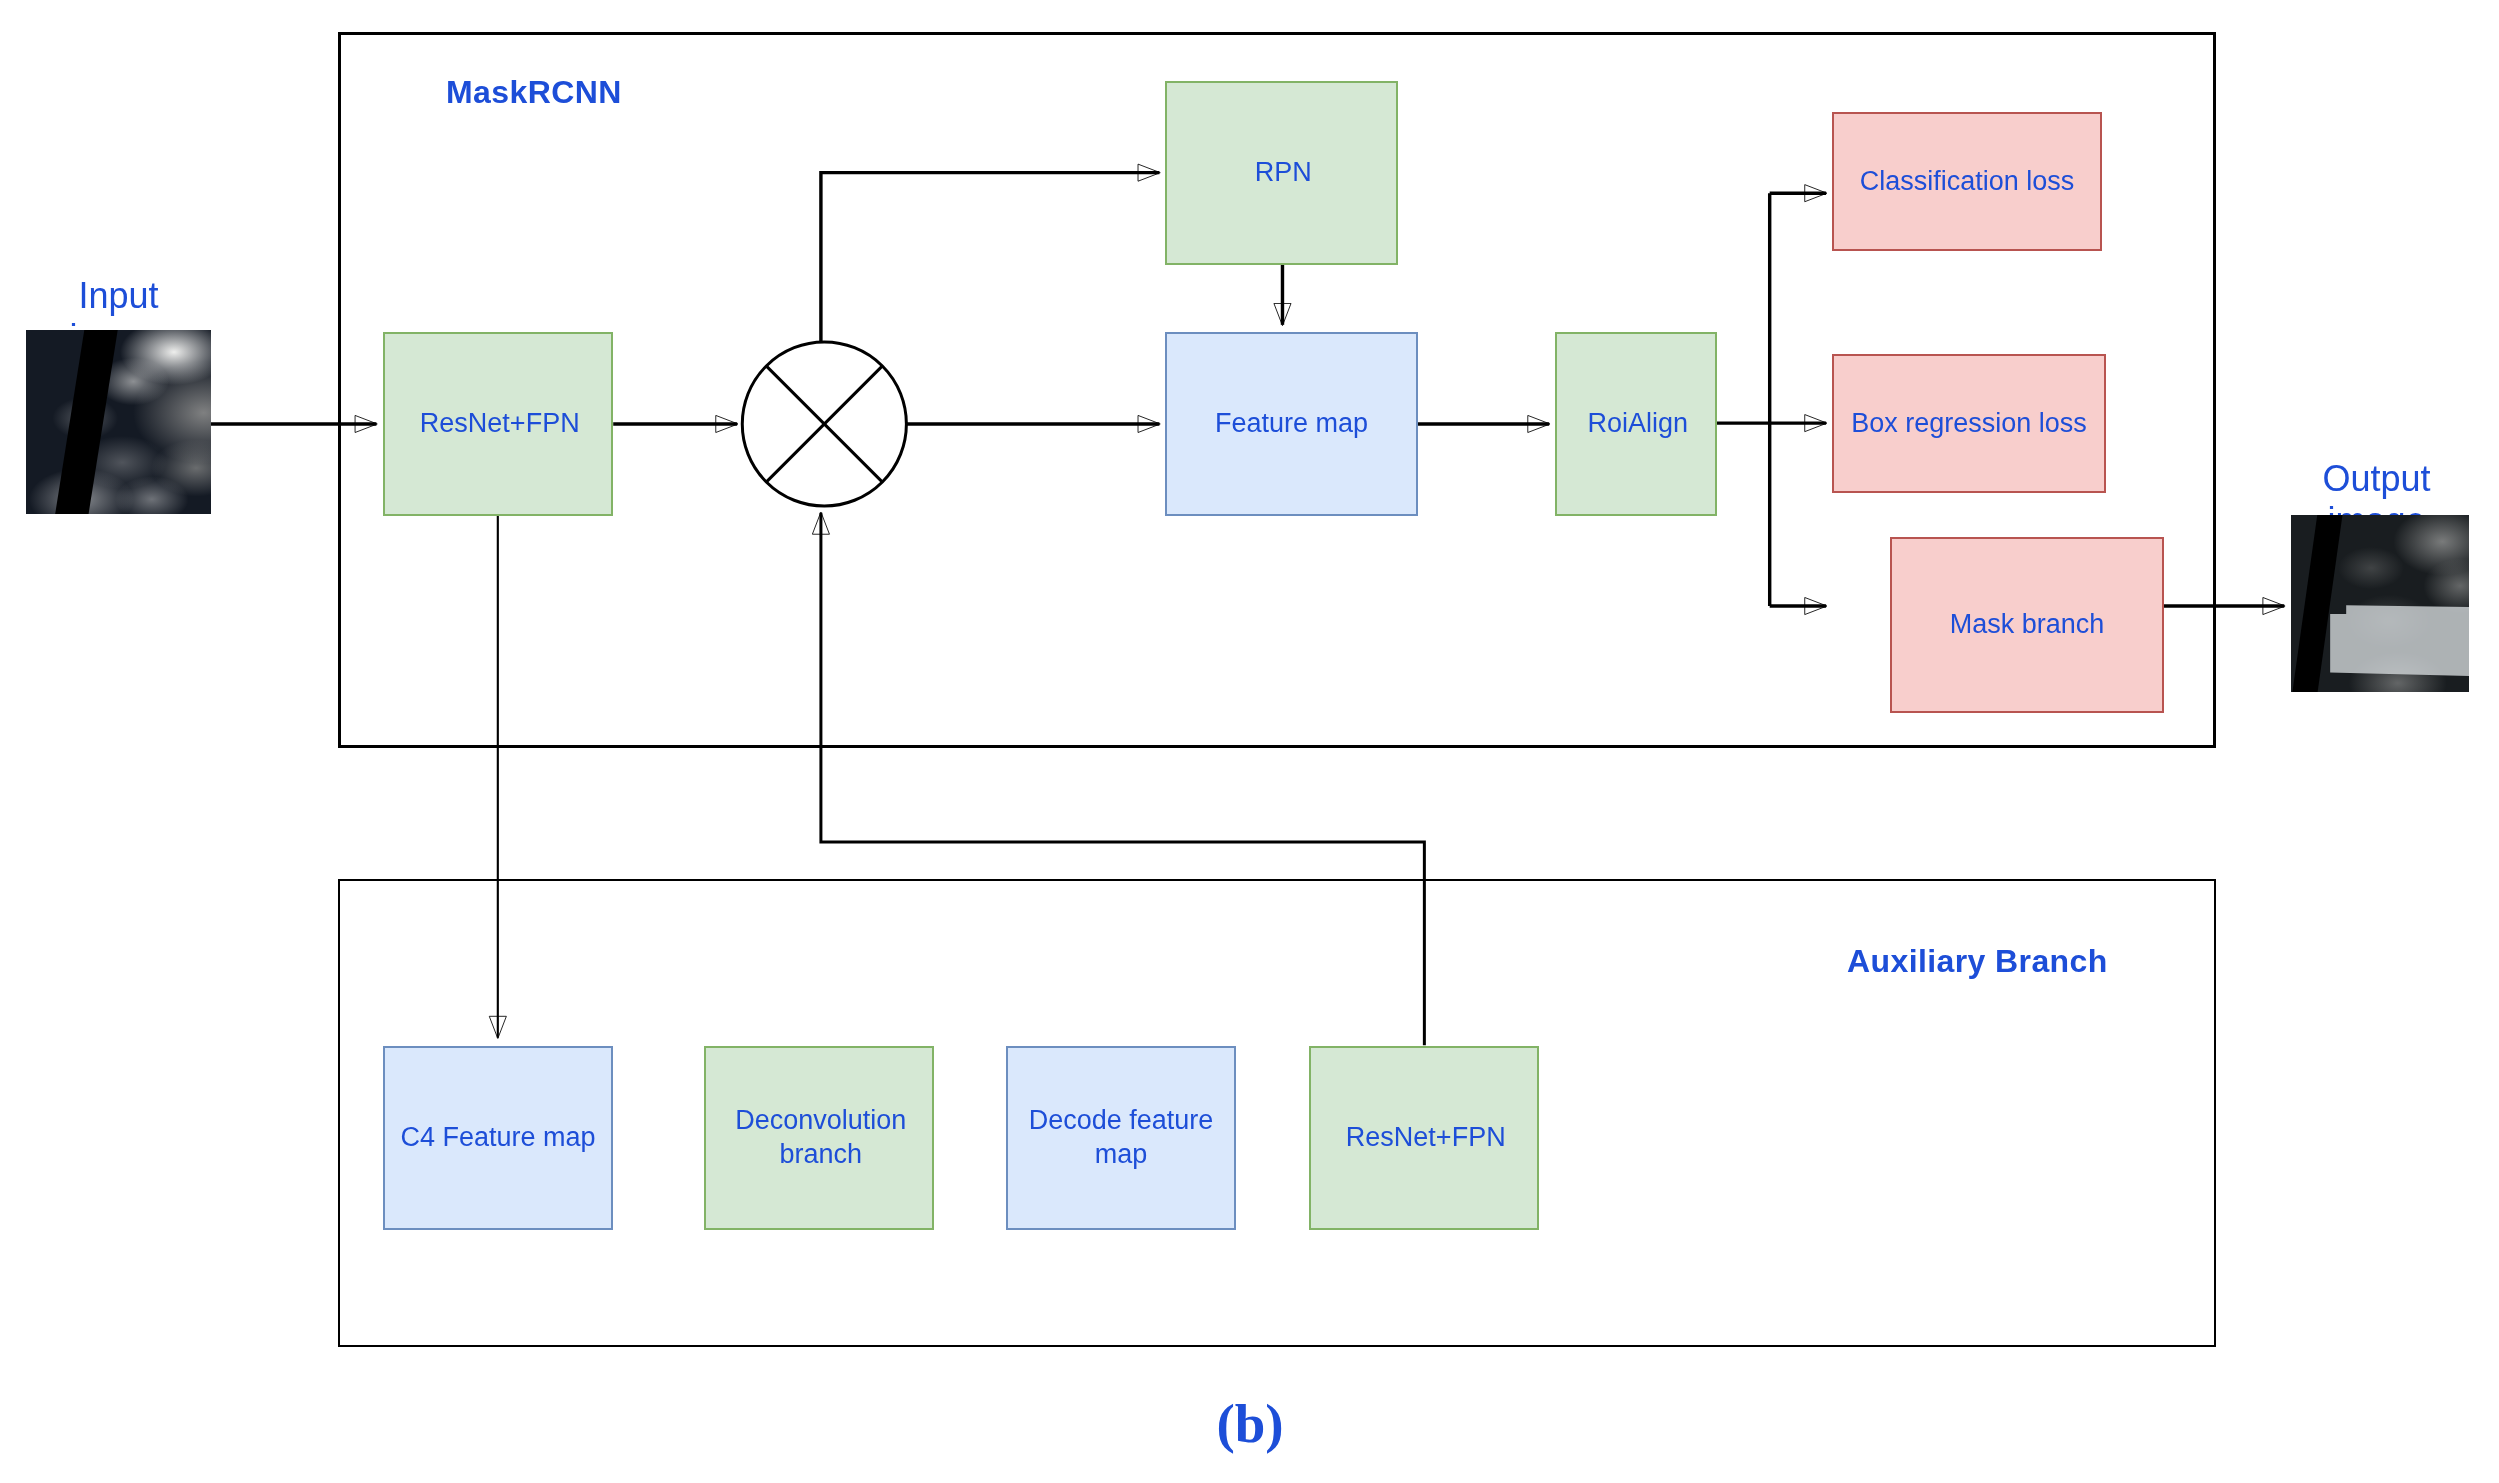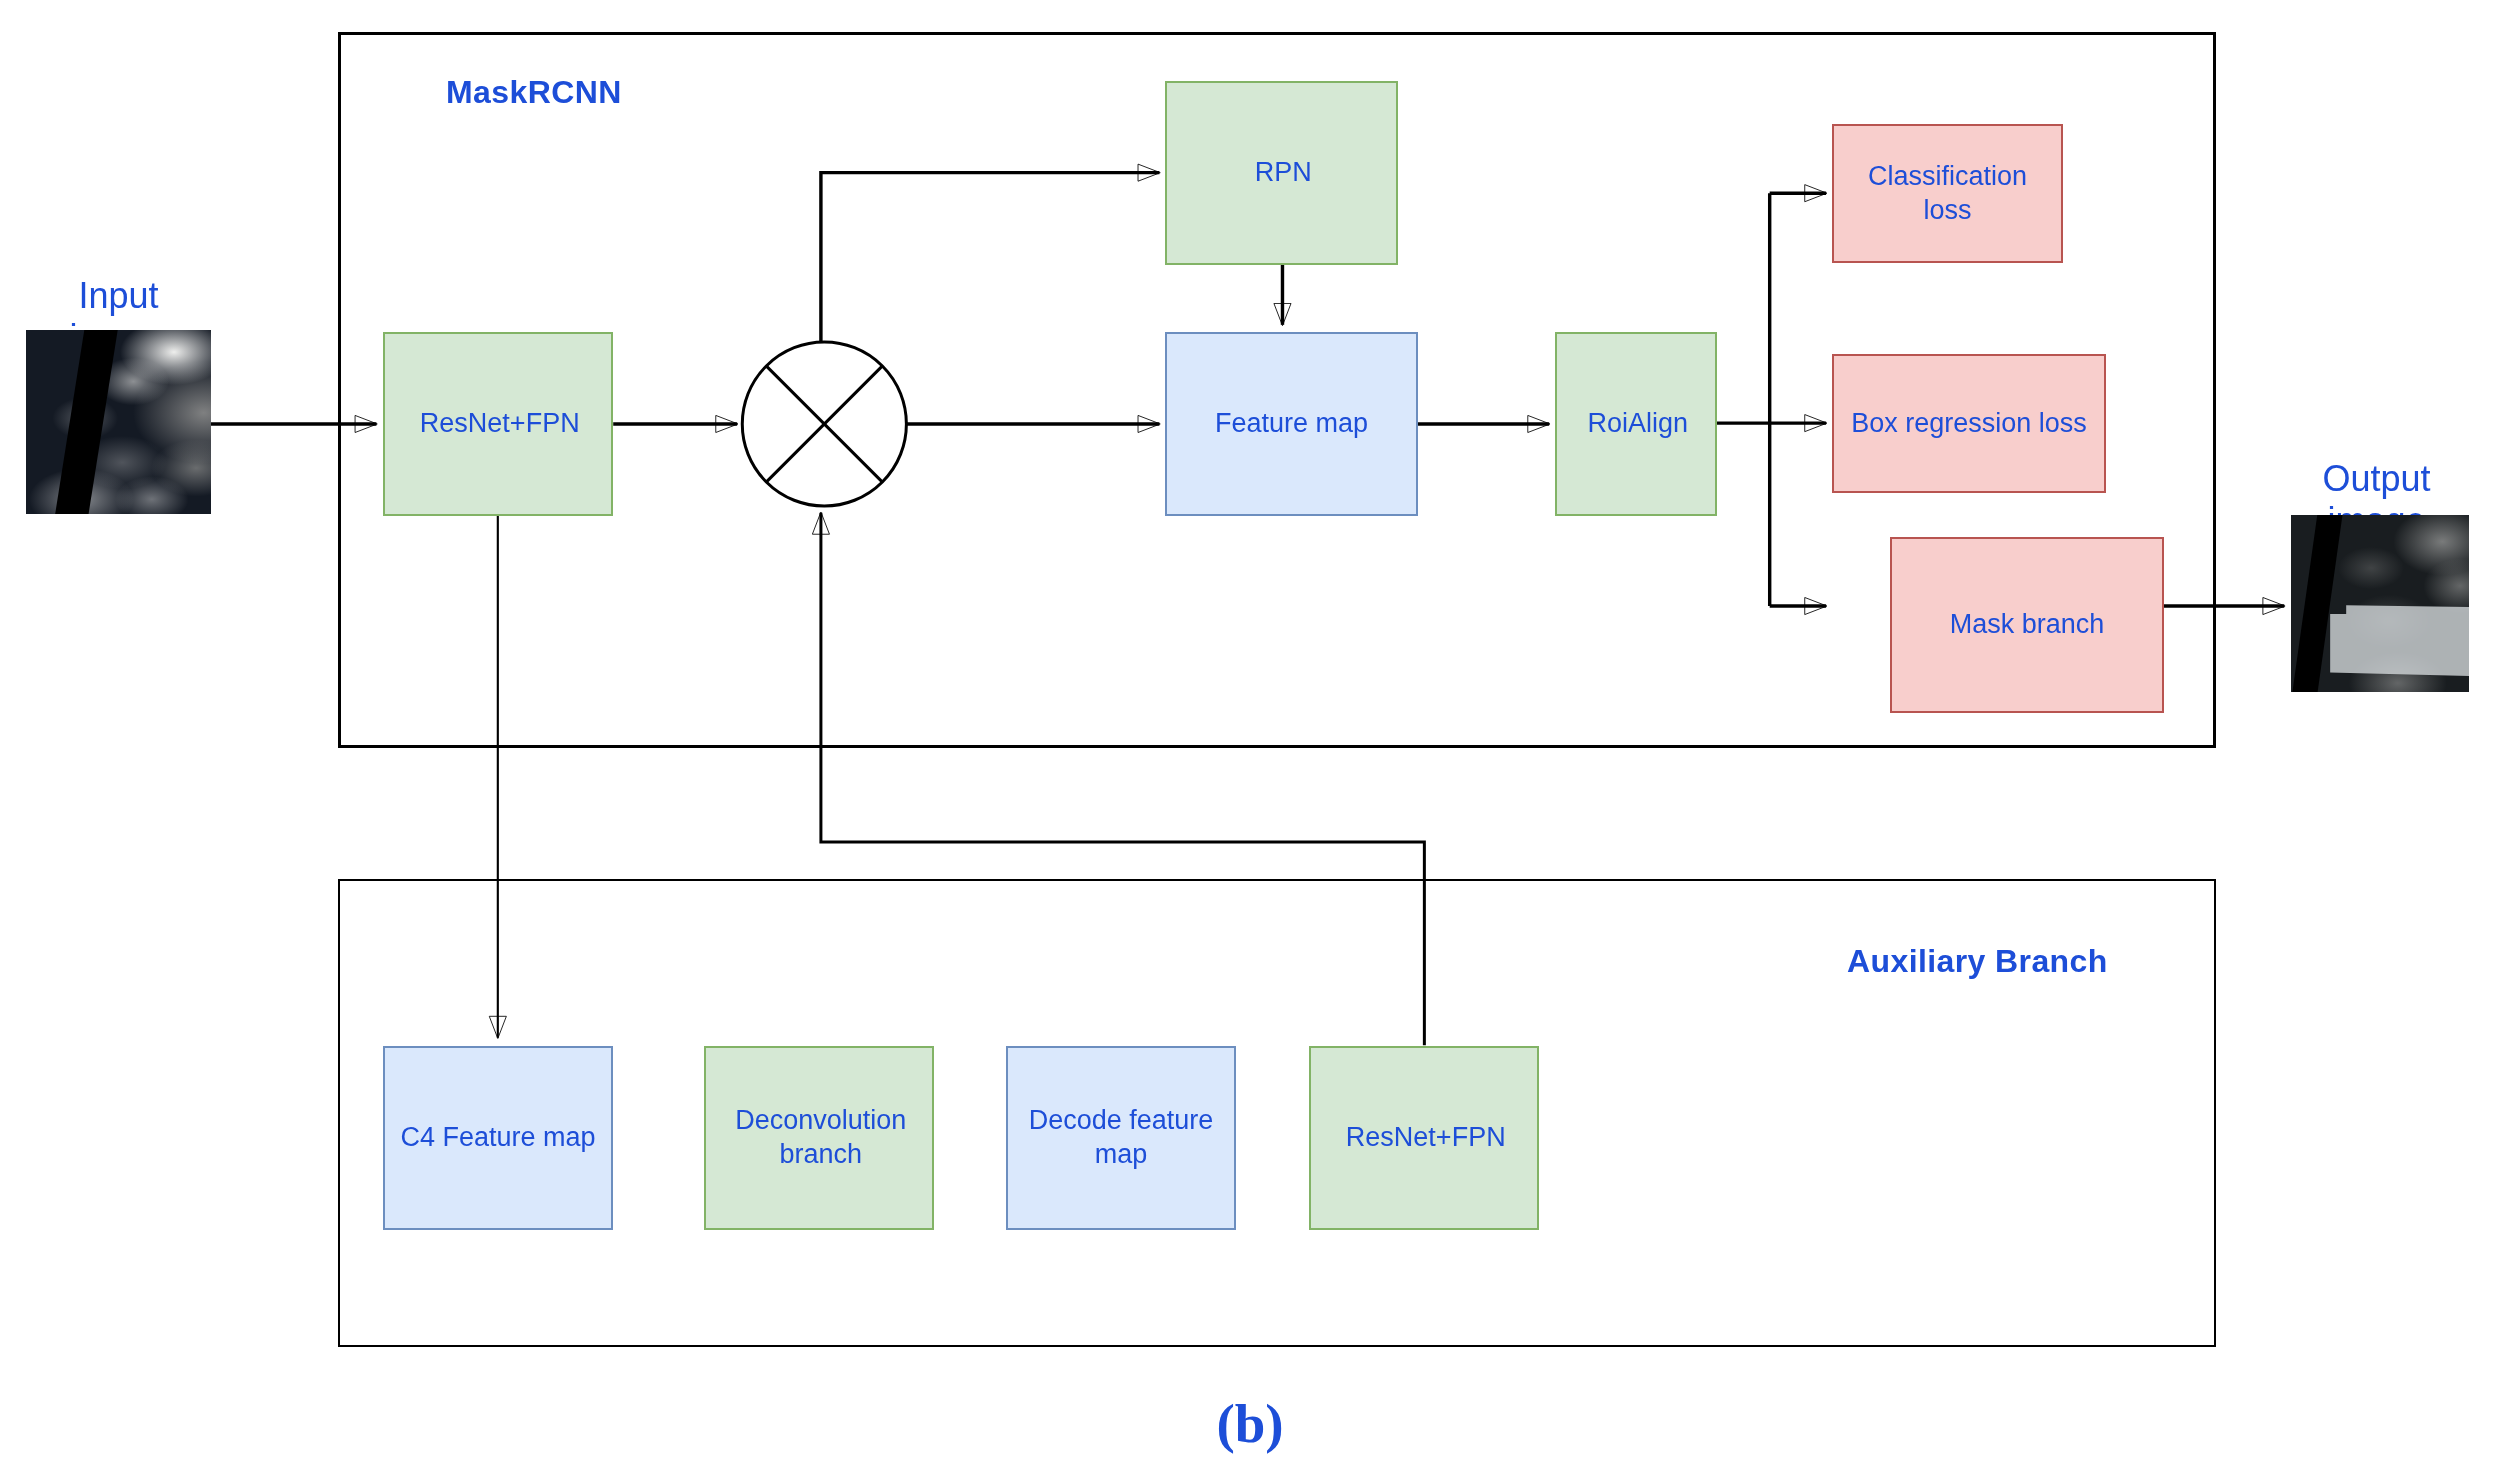--- a/index.html
+++ b/index.html
@@ -132,7 +132,7 @@
   <div class="node green" style="left:1555px;top:332px;width:162px;height:184px">
     <span>RoiAlign</span>
   </div>
-  <div class="node red" style="left:1832px;top:124px;width:231px;height:139px">
+  <div class="node red" style="left:1832px;top:112px;width:270px;height:139px">
     <span>Classification loss</span>
   </div>
   <div class="node red" style="left:1832px;top:354px;width:274px;height:139px">

